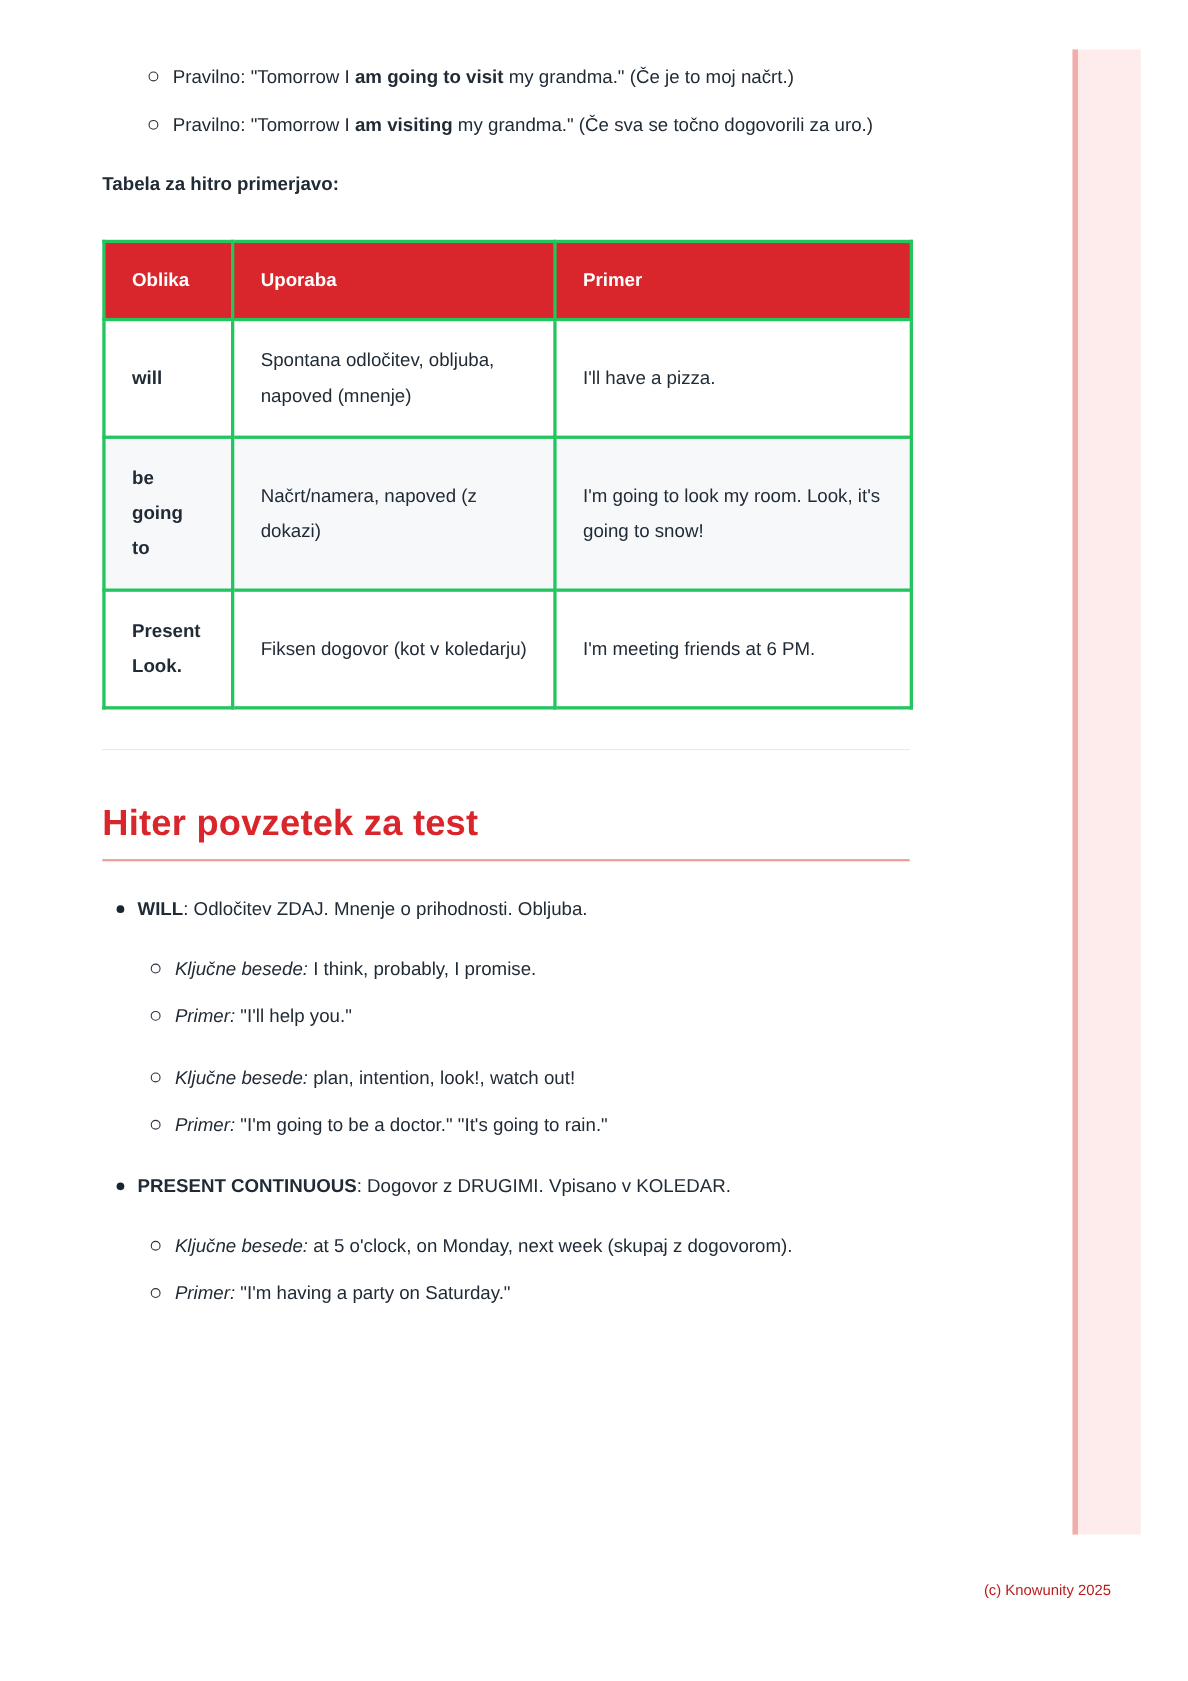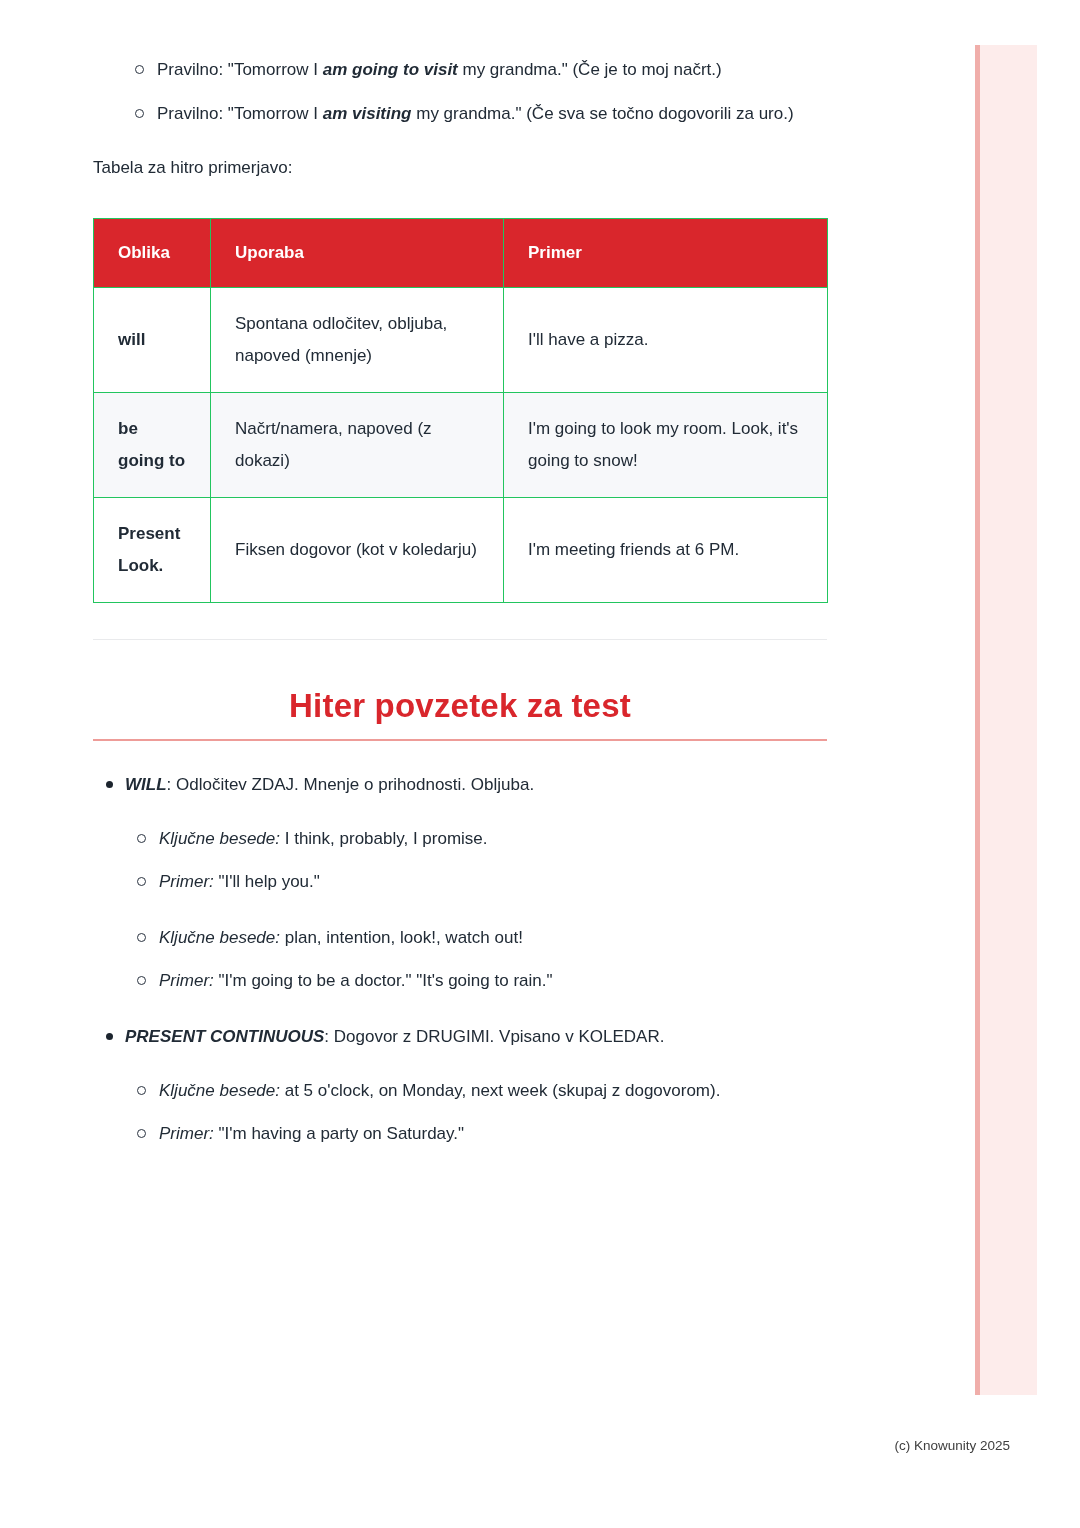--- a/index.html
+++ b/index.html
@@ -22,7 +22,7 @@
     width:7px; height:7px; background:#1c242e; border-radius:50%;
     flex:none; margin-top:12px;
   }
-  b, .bold { font-weight:bold;font-style:italic; }
+  b, .bold { font-weight:bold; }
 
   .table-label { font-weight:normal; margin:22px 0 4px 0; }
 

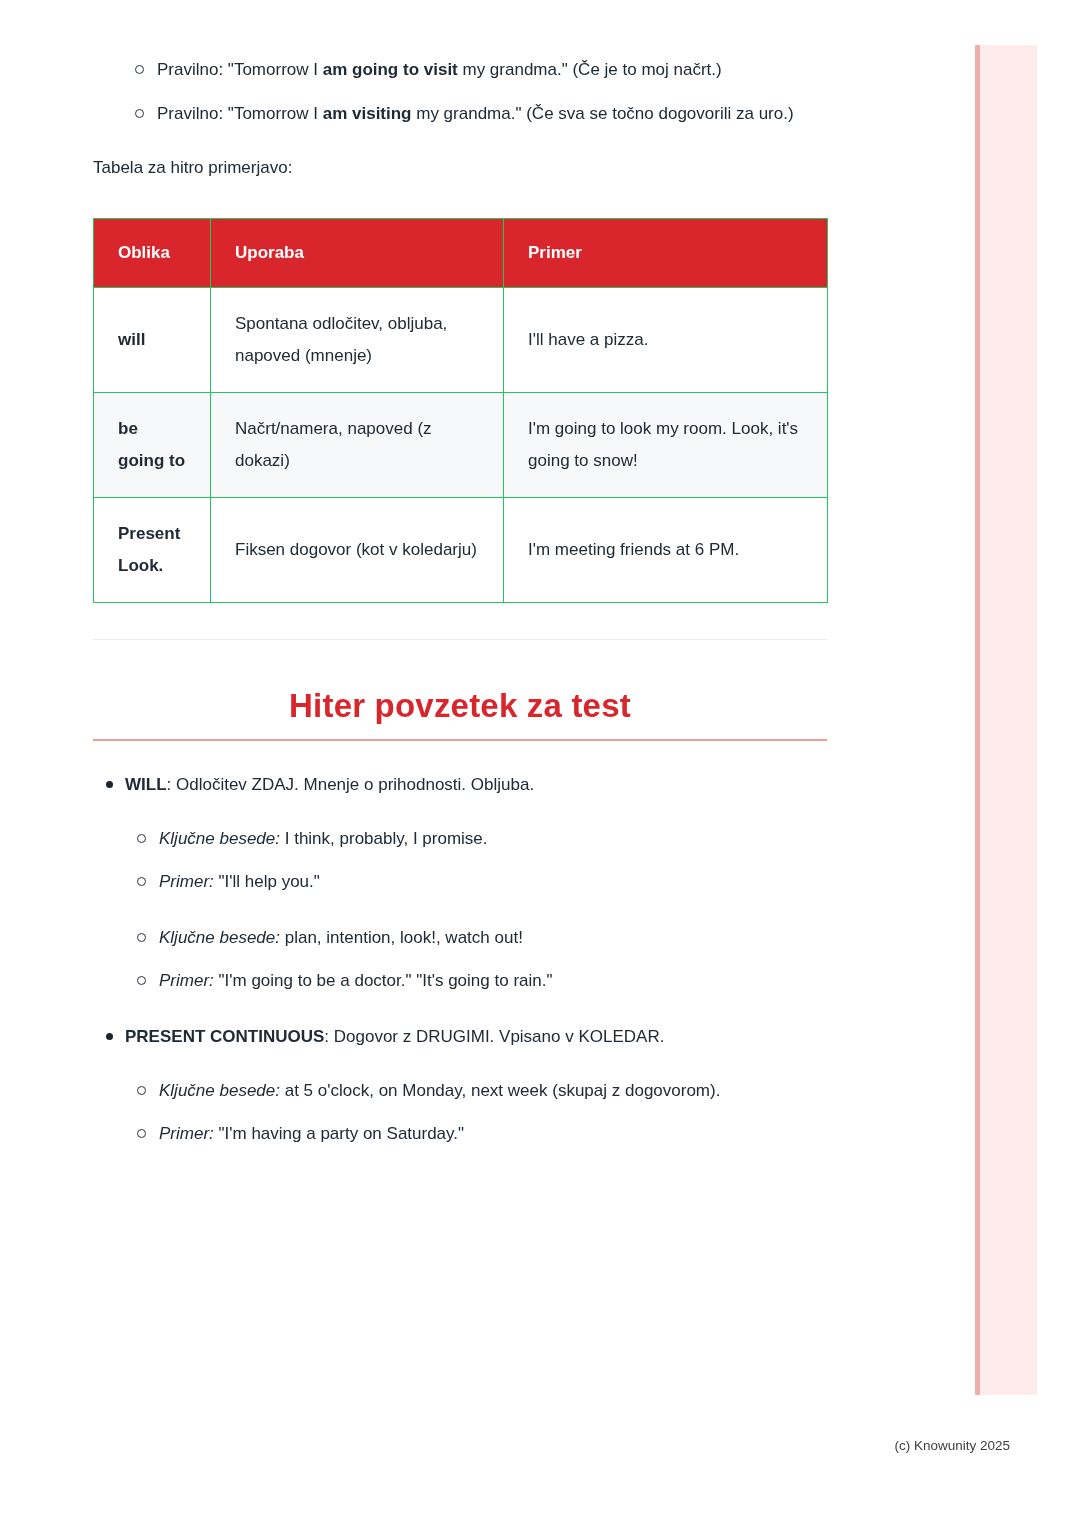--- a/index.html
+++ b/index.html
@@ -24,7 +24,7 @@
   }
   b, .bold { font-weight:bold; }
 
-  .table-label { font-weight:normal; margin:22px 0 4px 0; }
+  .table-label { font-weight:bold; margin:22px 0 4px 0; }
 
   table {
     border-collapse:collapse; width:100%; margin-top:34px;

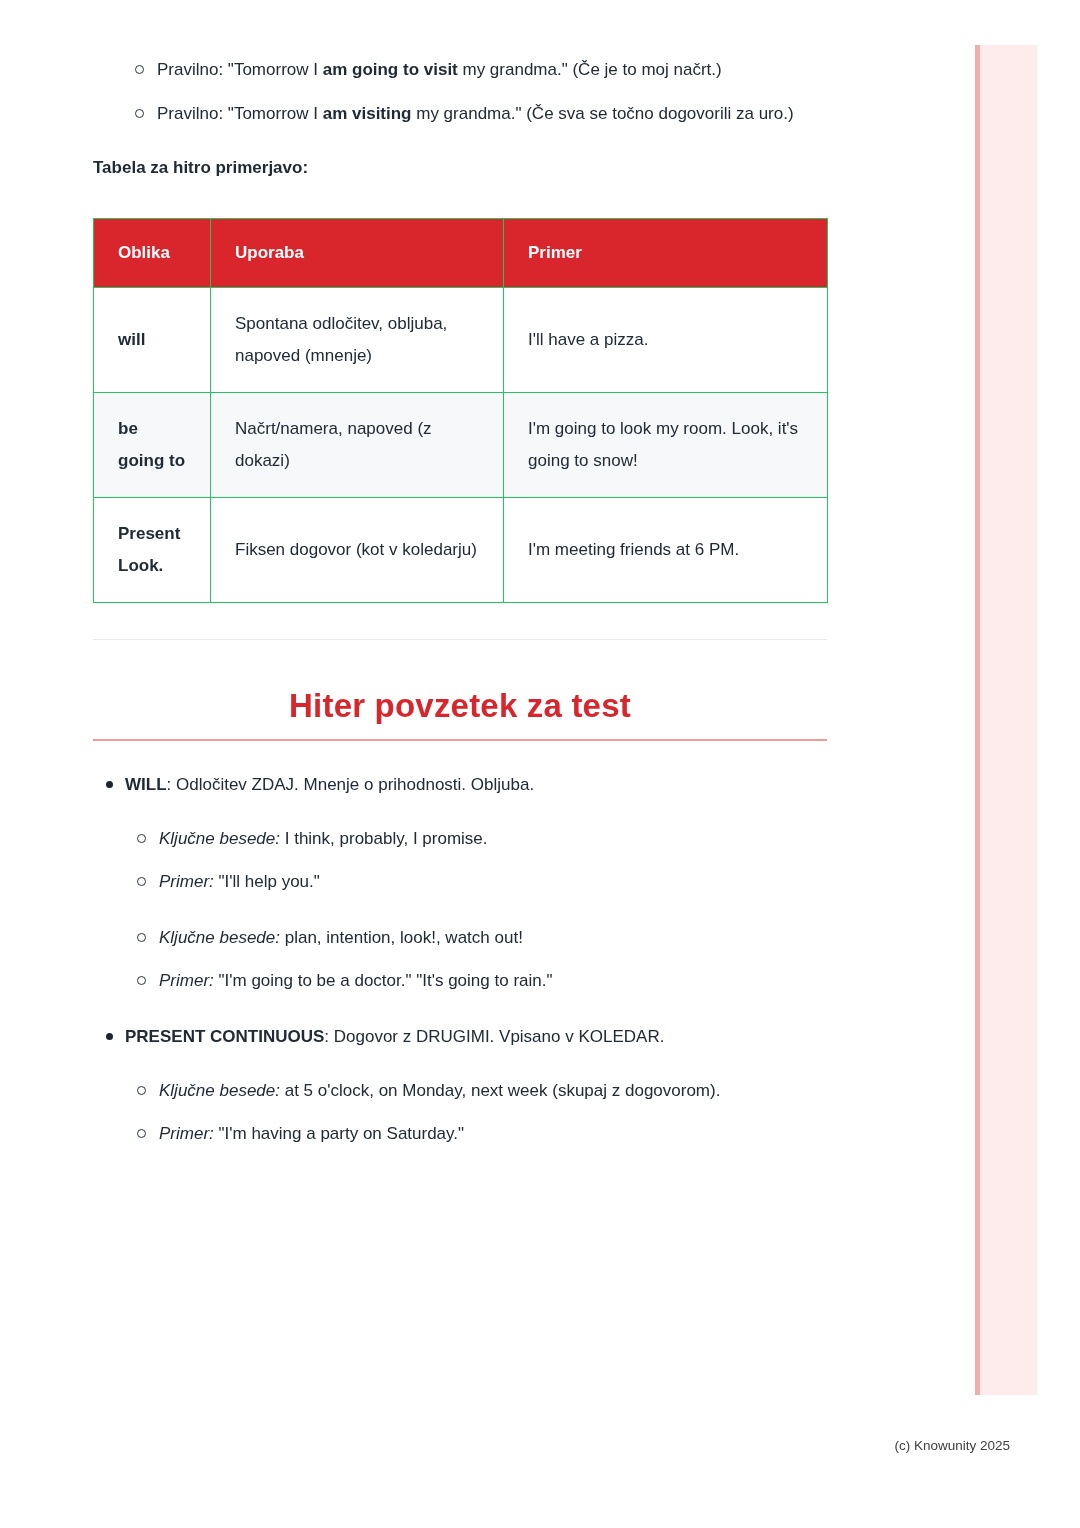--- a/index.html
+++ b/index.html
@@ -30,7 +30,7 @@
     border-collapse:collapse; width:100%; margin-top:34px;
     table-layout:fixed;
   }
-  th, td { border:1px solid #22c55e; padding:20px 24px; text-align:left; vertical-align:middle; font-weight:normal; }
+  th, td { border:3px solid #22c55e; padding:20px 24px; text-align:left; vertical-align:middle; font-weight:normal; }
   th { background:#d9262c; color:#ffffff; font-weight:bold; padding:18px 24px; }
   col.c1 { width:117px; } col.c2 { width:293px; } col.c3 { width:324px; }
   td.form { font-weight:bold; }

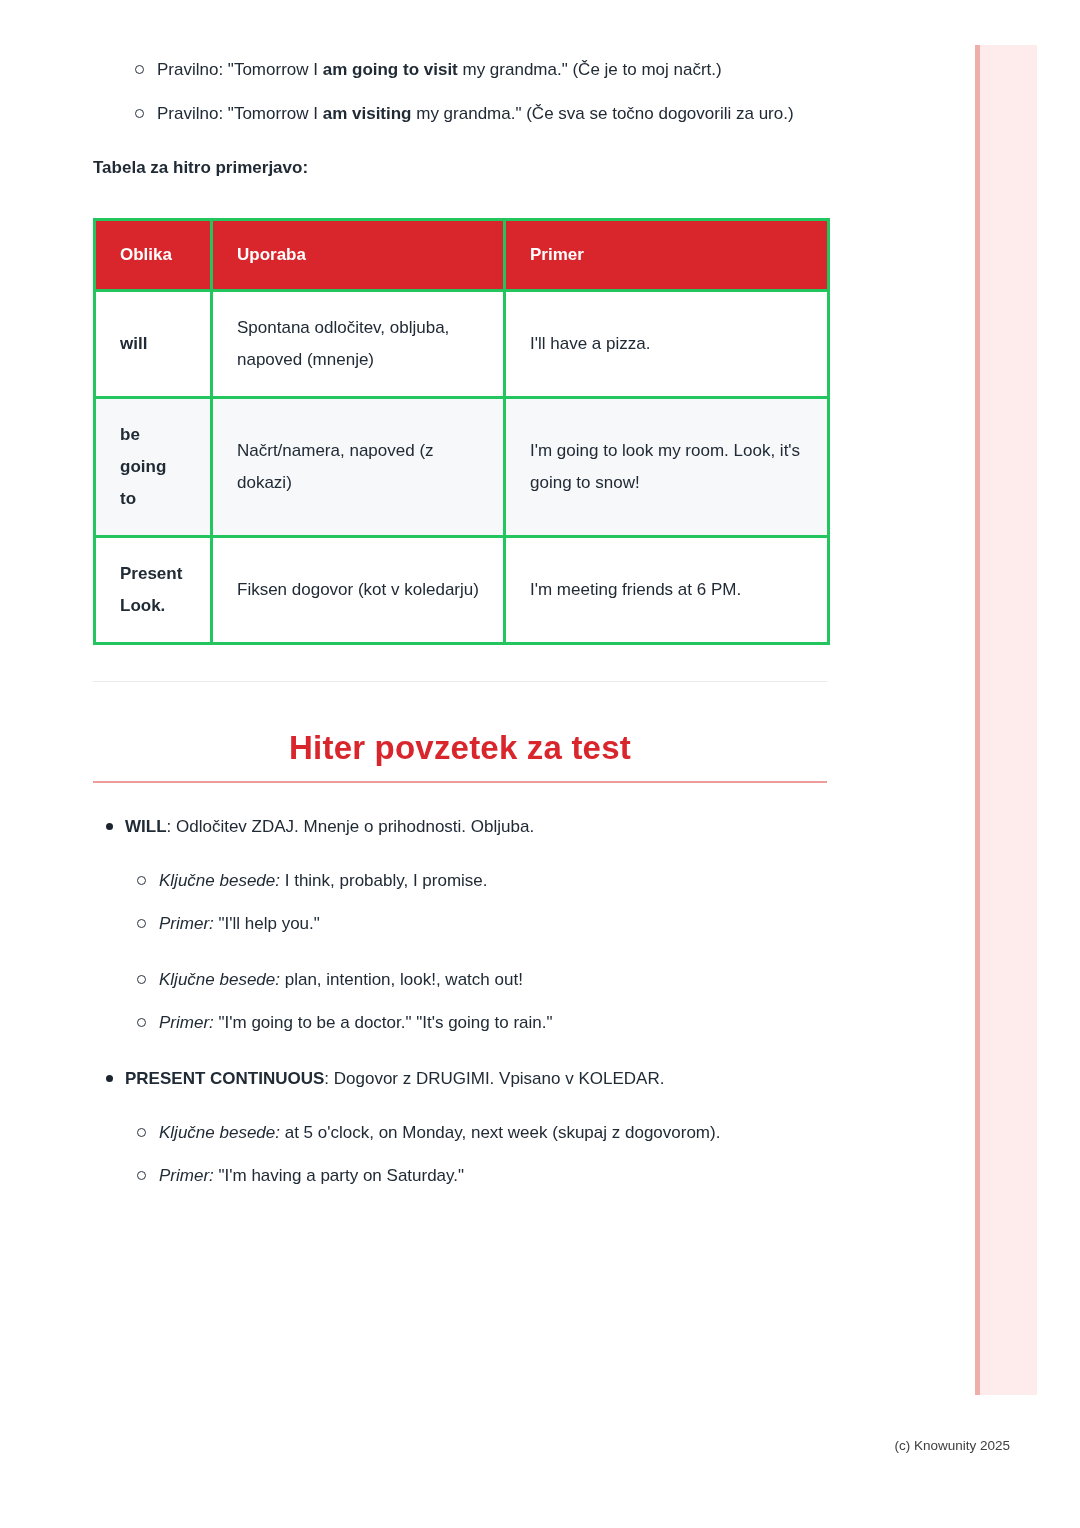--- a/index.html
+++ b/index.html
@@ -40,7 +40,7 @@
 
   h1.section-title {
     color:#d9262c; font-size:33px; line-height:40px; font-weight:bold;
-    margin:46px 0 0 0; letter-spacing:0.2px;text-align:center;
+    margin:46px 0 0 0; letter-spacing:0.2px;
   }
   .title-underline { border:none; border-top:2px solid #ee9c98; margin:13px 0 0 0; }
 

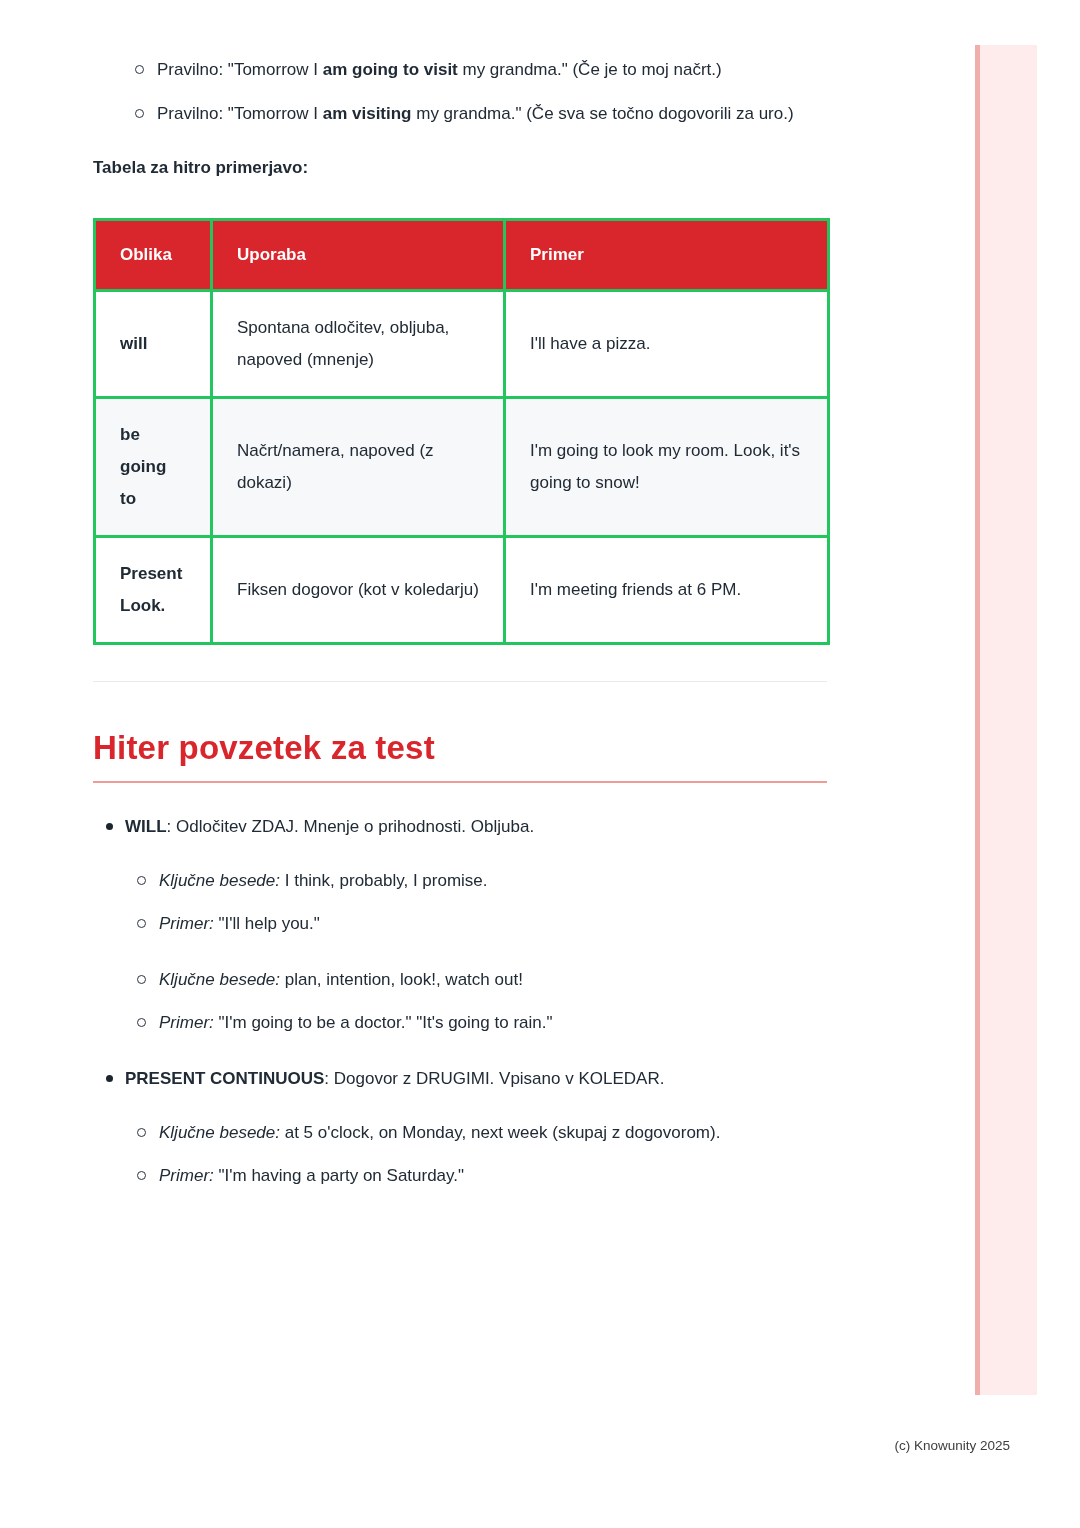--- a/index.html
+++ b/index.html
@@ -57,7 +57,7 @@
   }
   .footer {
     position:absolute; top:1436px; right:70px;
-    color:#404040; font-size:13.5px; line-height:20px;
+    color:#b91c1c; font-size:13.5px; line-height:20px;
   }
 </style>
 </head>

